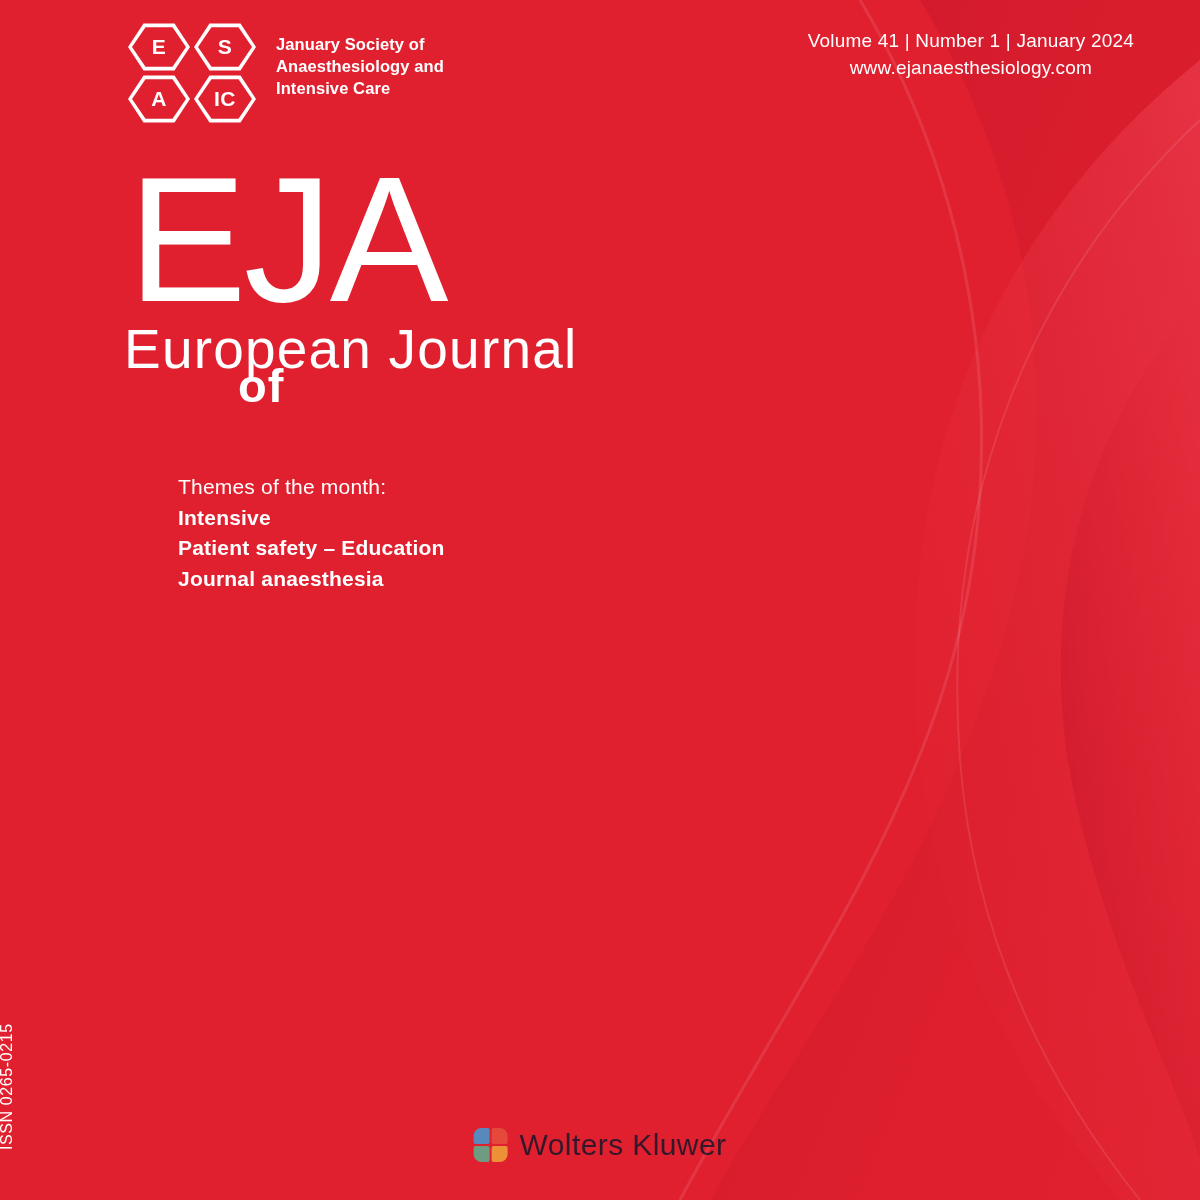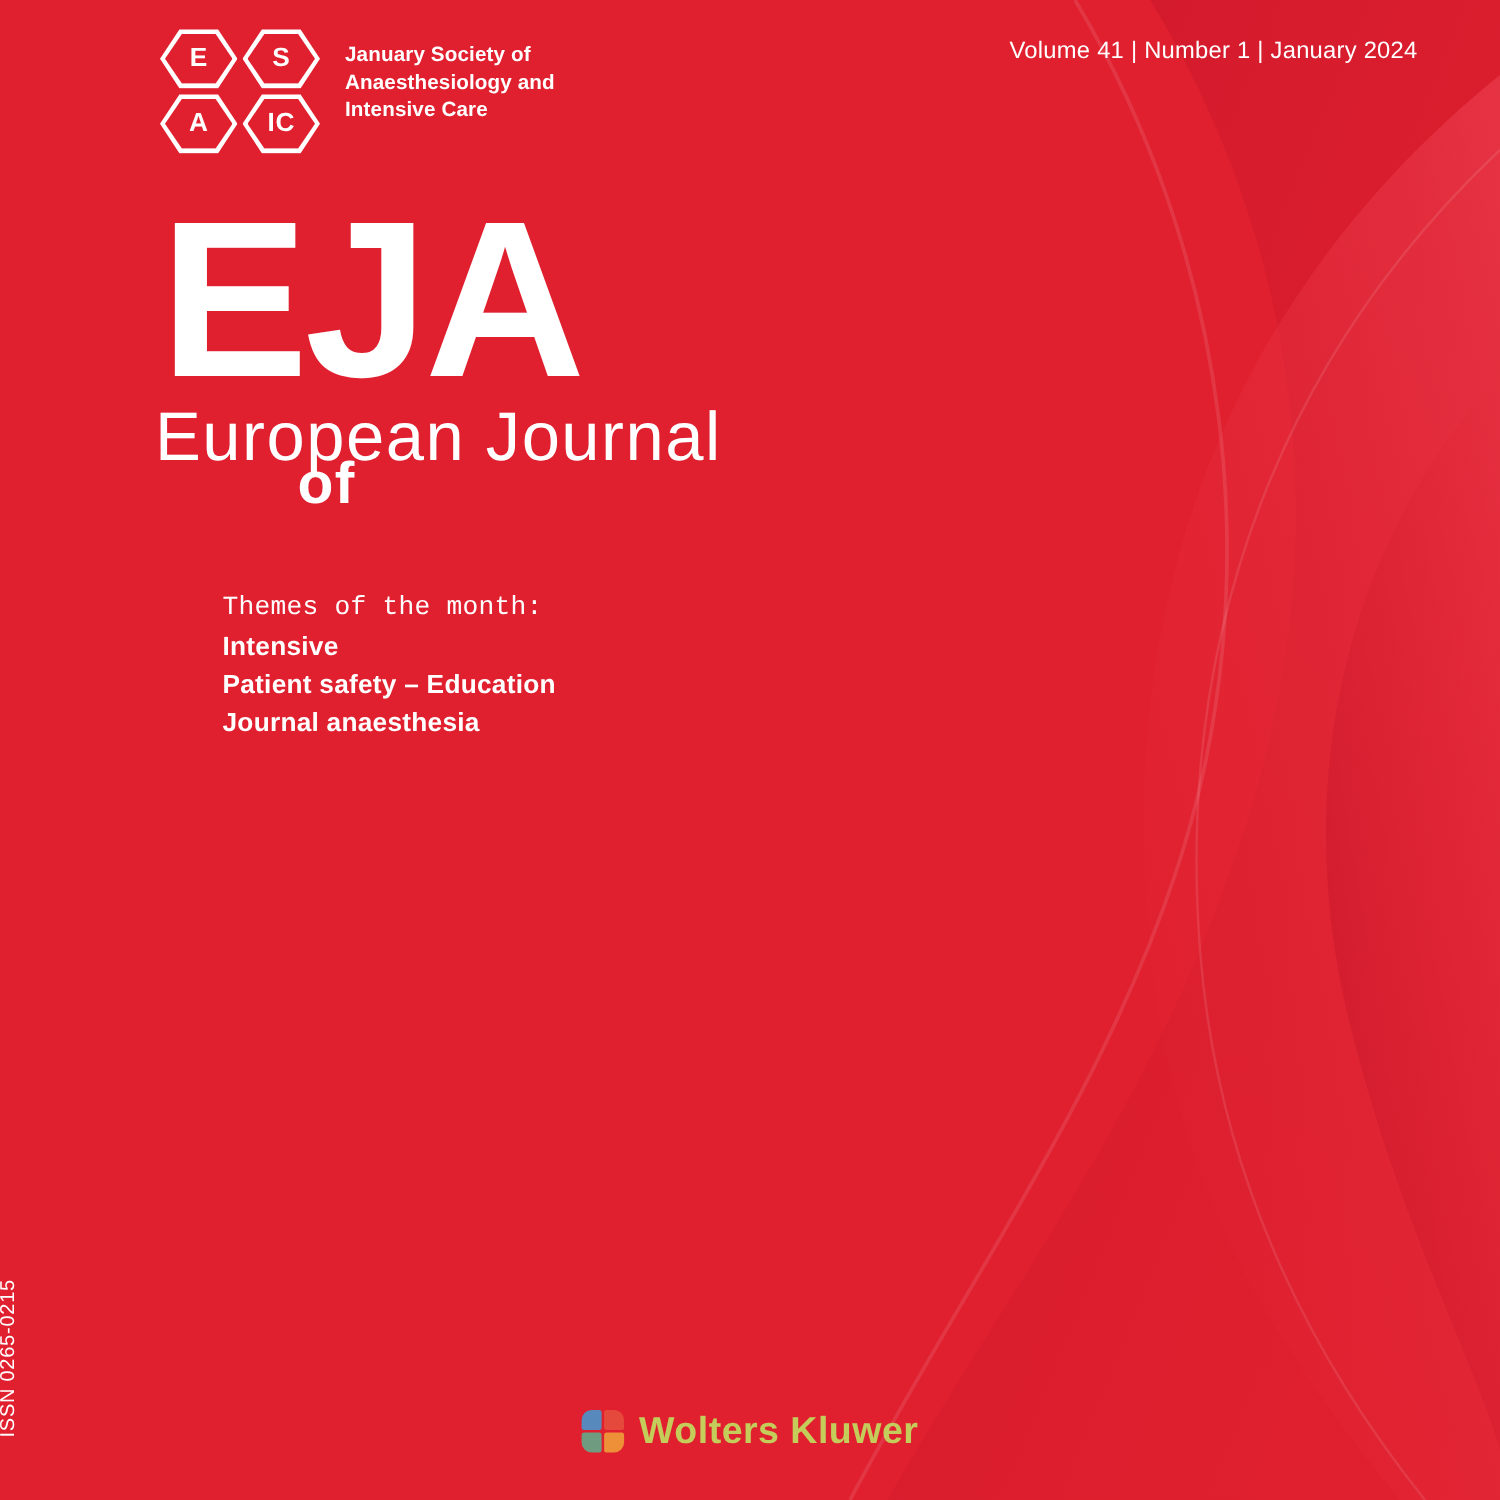--- a/index.html
+++ b/index.html
@@ -243,6 +243,7 @@
 
   <div class="issue-info">
     <div>Volume 41 | Number 1 | January 2024</div>
+    <div>www.ejanaesthesiology.com</div>
   </div>
 
   <div class="eja">EJA</div>

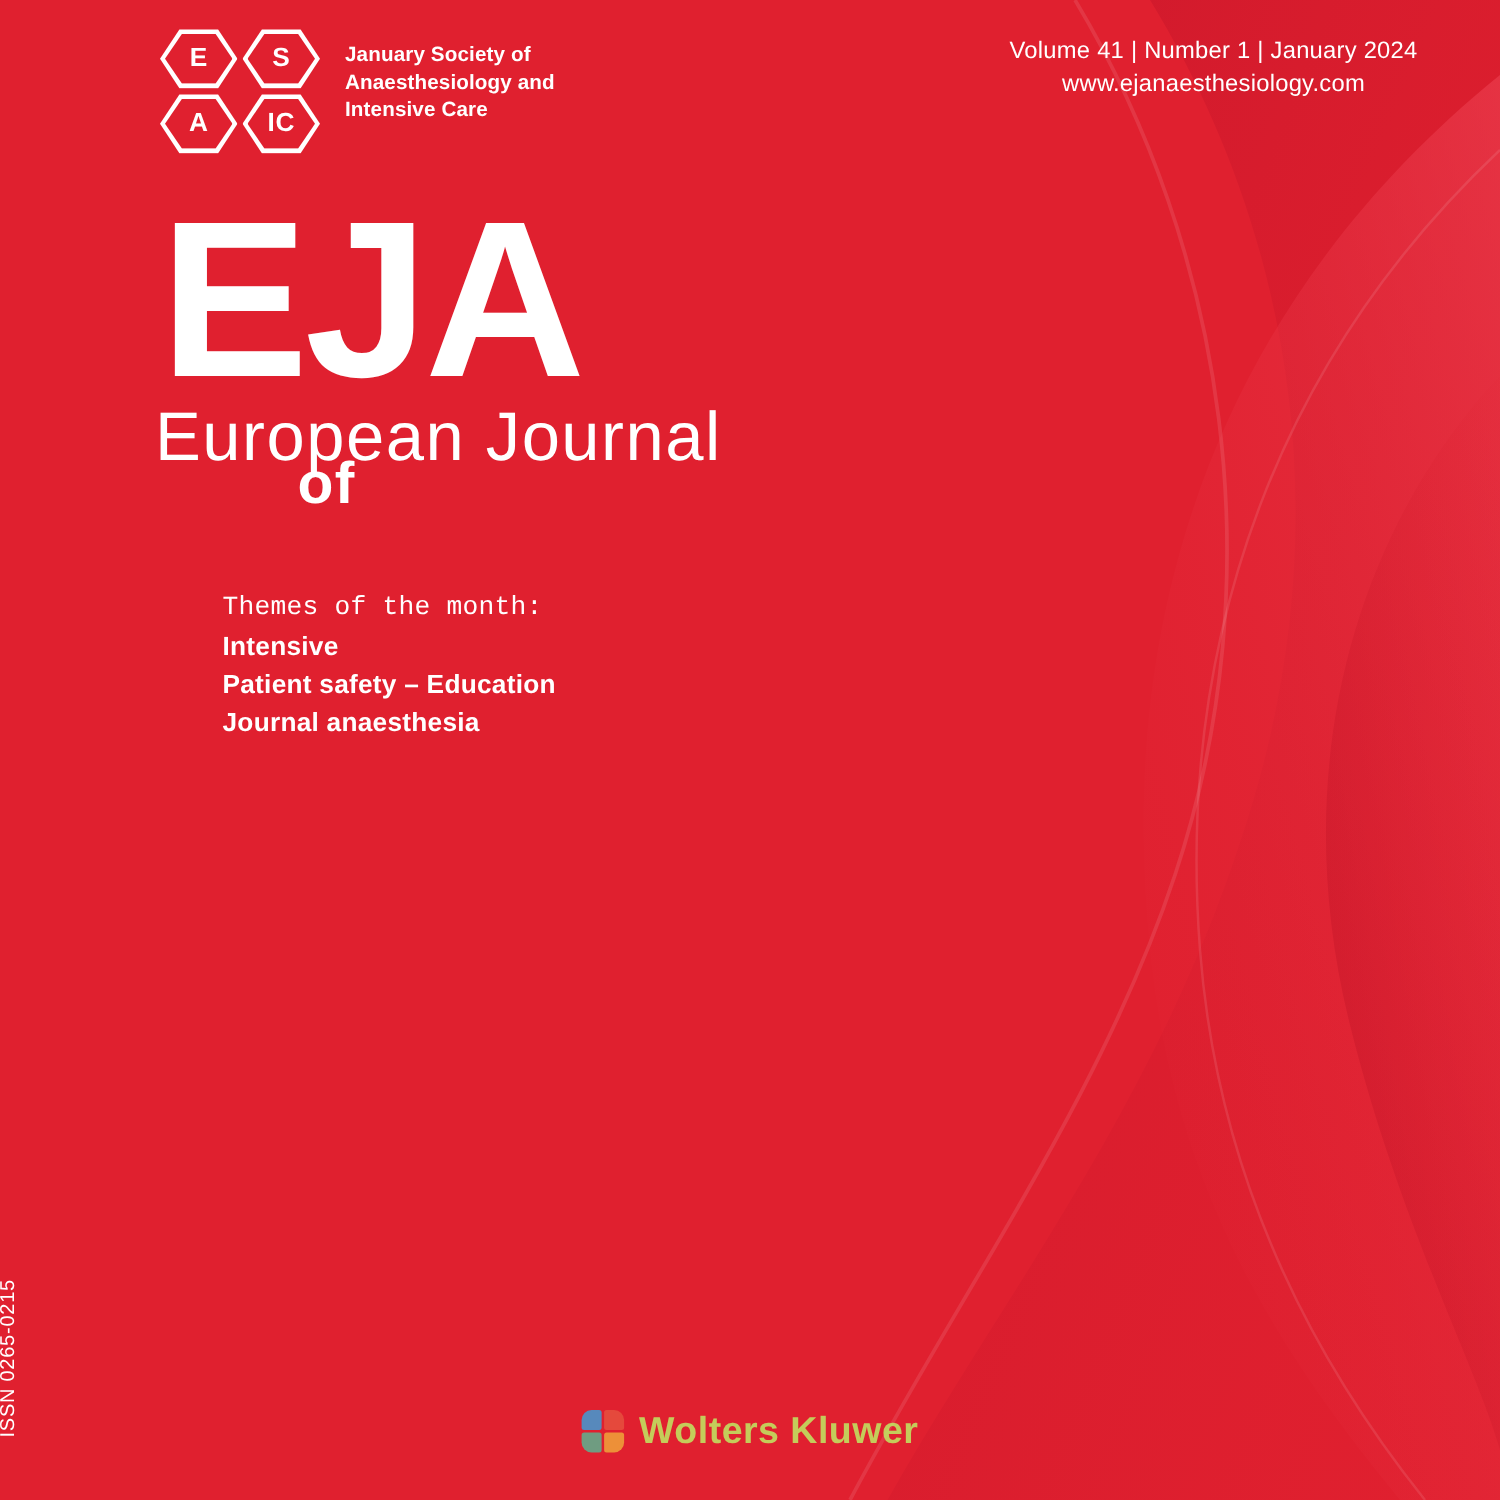--- a/index.html
+++ b/index.html
@@ -94,7 +94,7 @@
     left: 128px;
     top: 158px;
     font-size: 178px;
-    font-weight: bold;
+    font-weight: normal;
     letter-spacing: -3px;
     line-height: 0.92;
   }

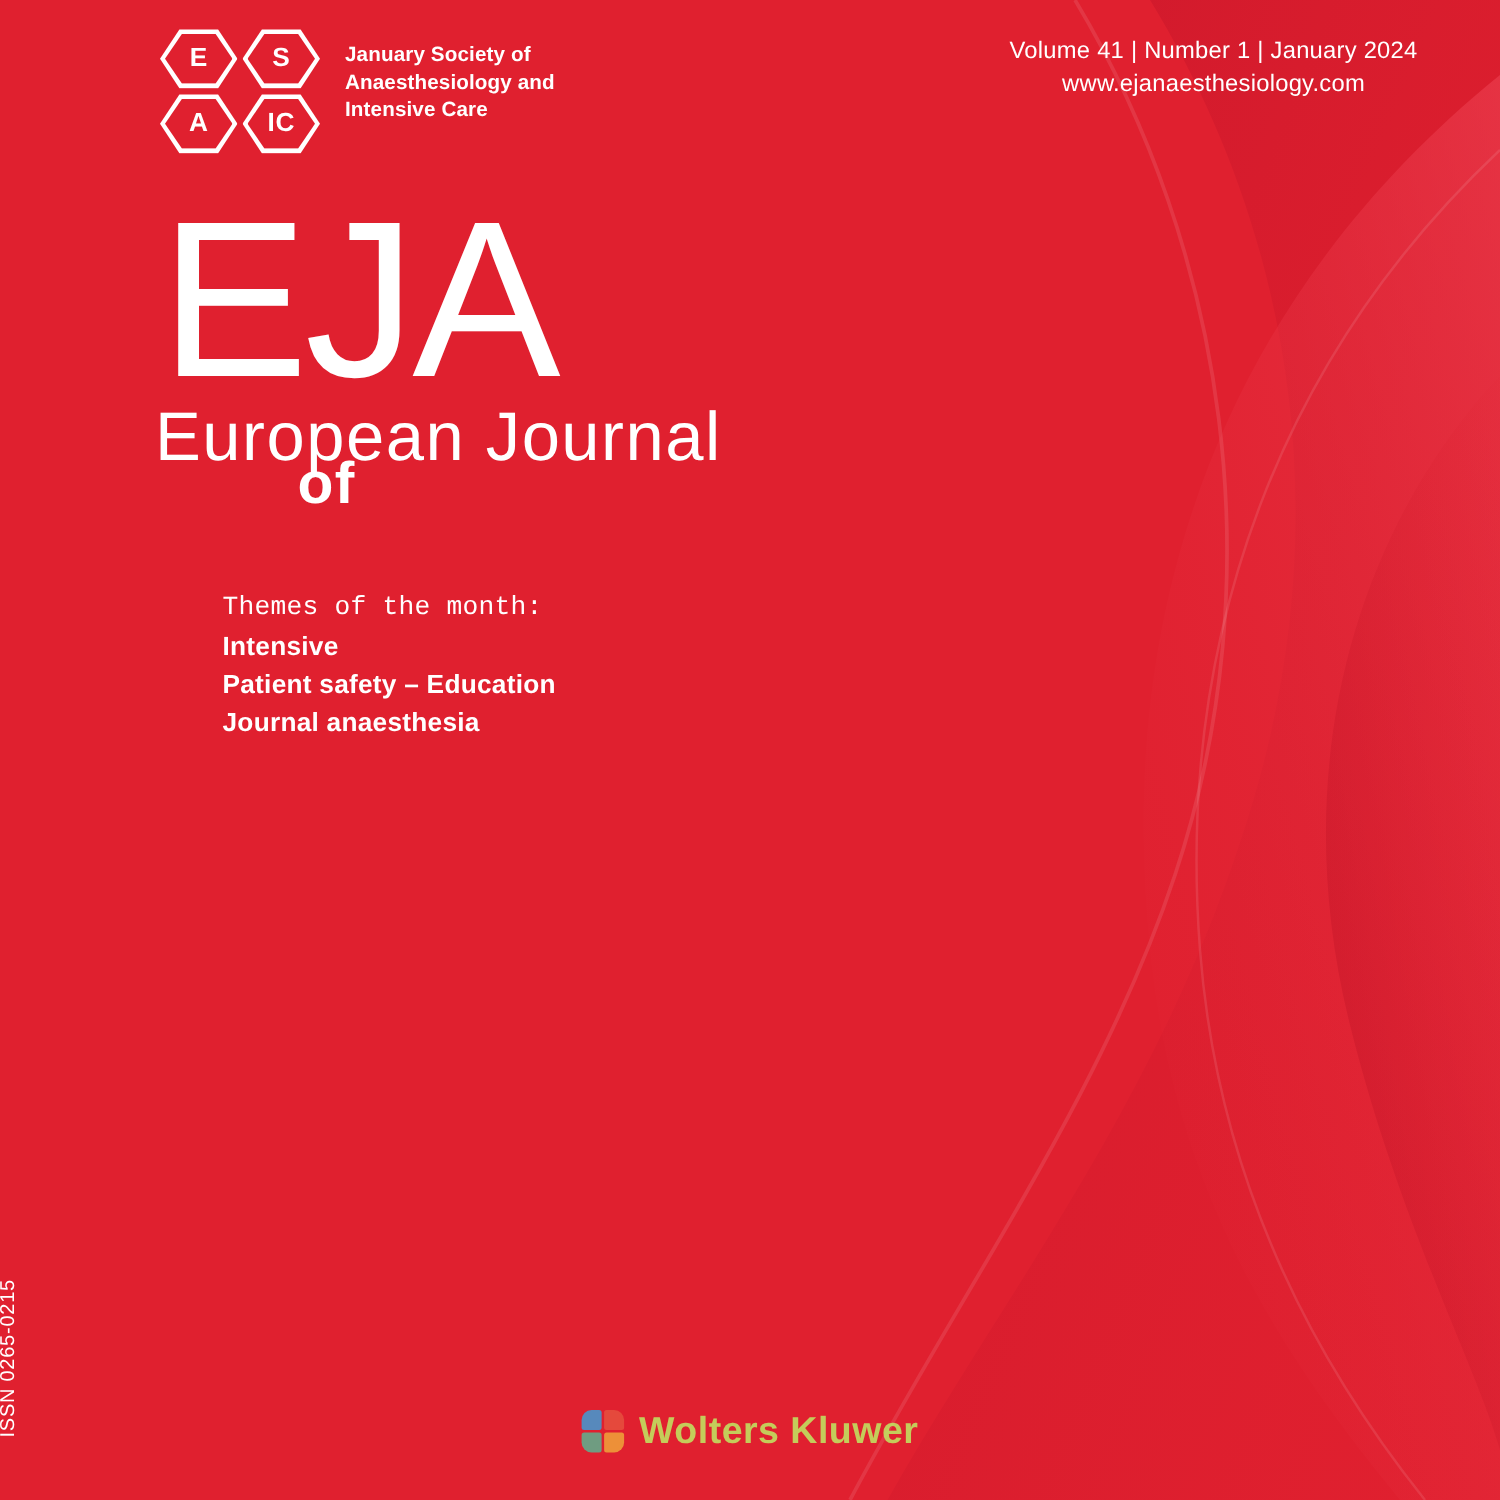--- a/index.html
+++ b/index.html
@@ -134,7 +134,7 @@
     font-weight: bold;
     letter-spacing: 0.2px;
   }
-  .themes .lead { font-weight: 400; font-family: Liberation Mono, monospace; }
+  .themes .lead { font-weight: 400; }
 
   
   .issn {

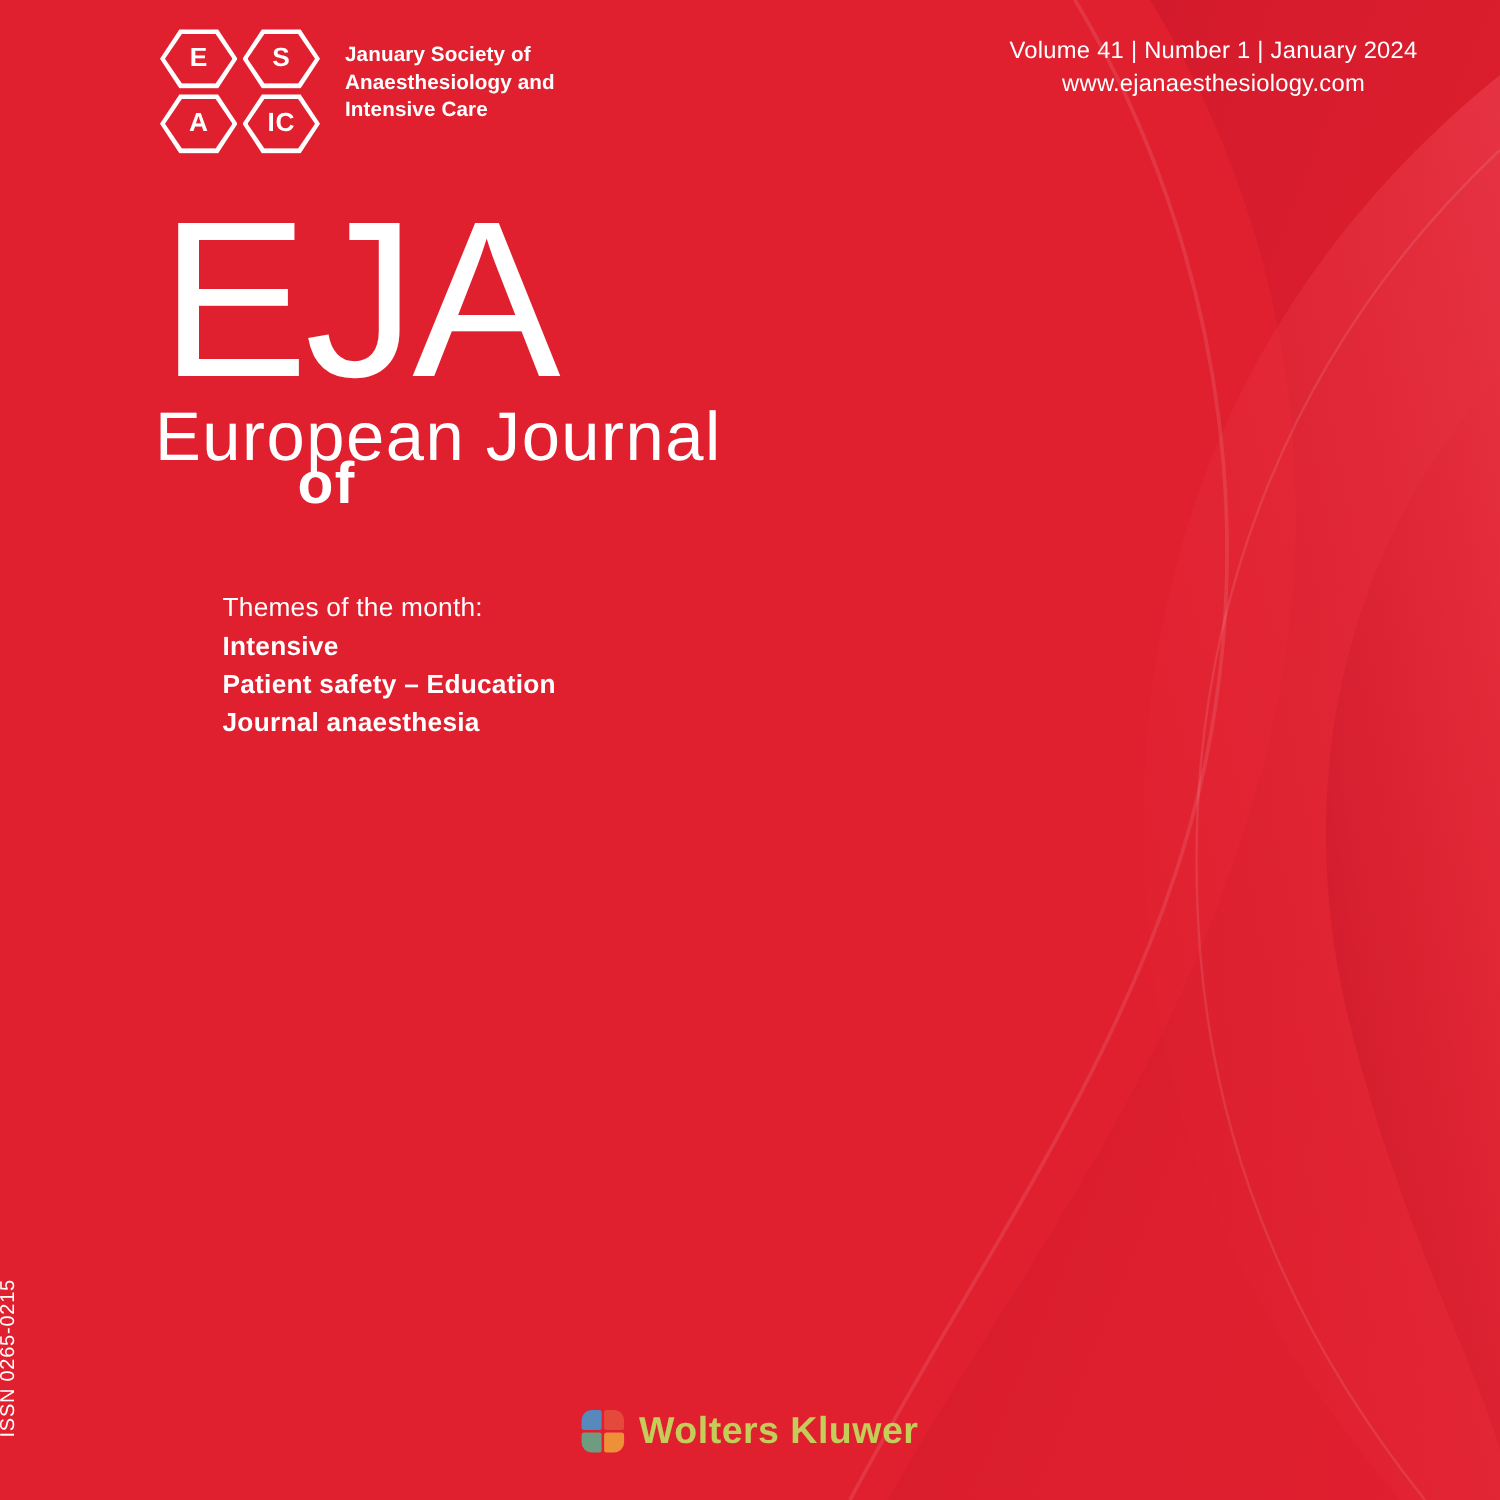--- a/index.html
+++ b/index.html
@@ -178,8 +178,8 @@
   .wk-text {
     font-size: 30px;
     letter-spacing: 0.4px;
-    color: #bef264;
-    font-weight: 700;
+    color: #0f172a;
+    font-weight: 400;
   }
 </style>
 </head>

